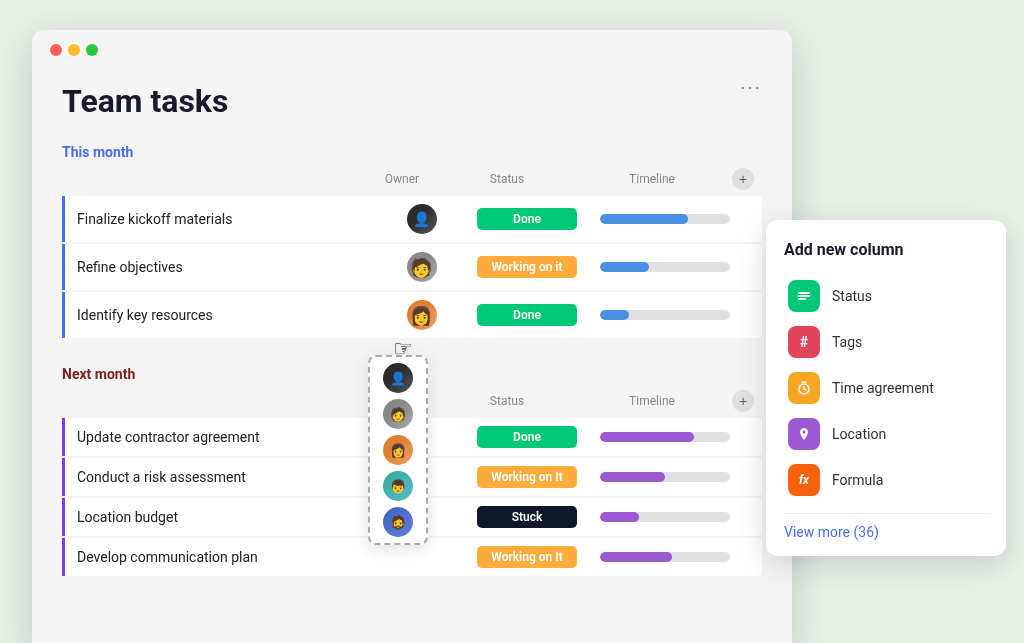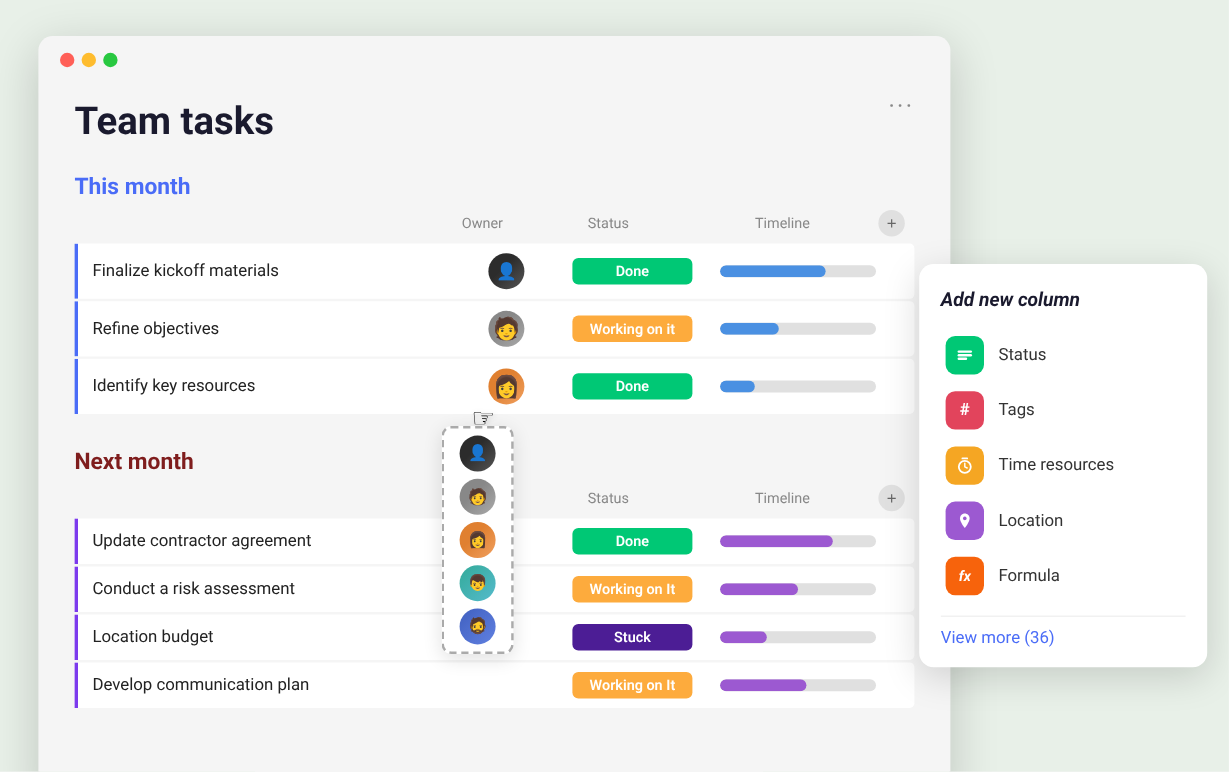--- a/index.html
+++ b/index.html
@@ -74,7 +74,7 @@
     }
 
     .section-title {
-      font-size: 19px;
+      font-size: 14px;
       font-weight: 700;
     }
     .section-title.blue { color: #4a6cf7; }

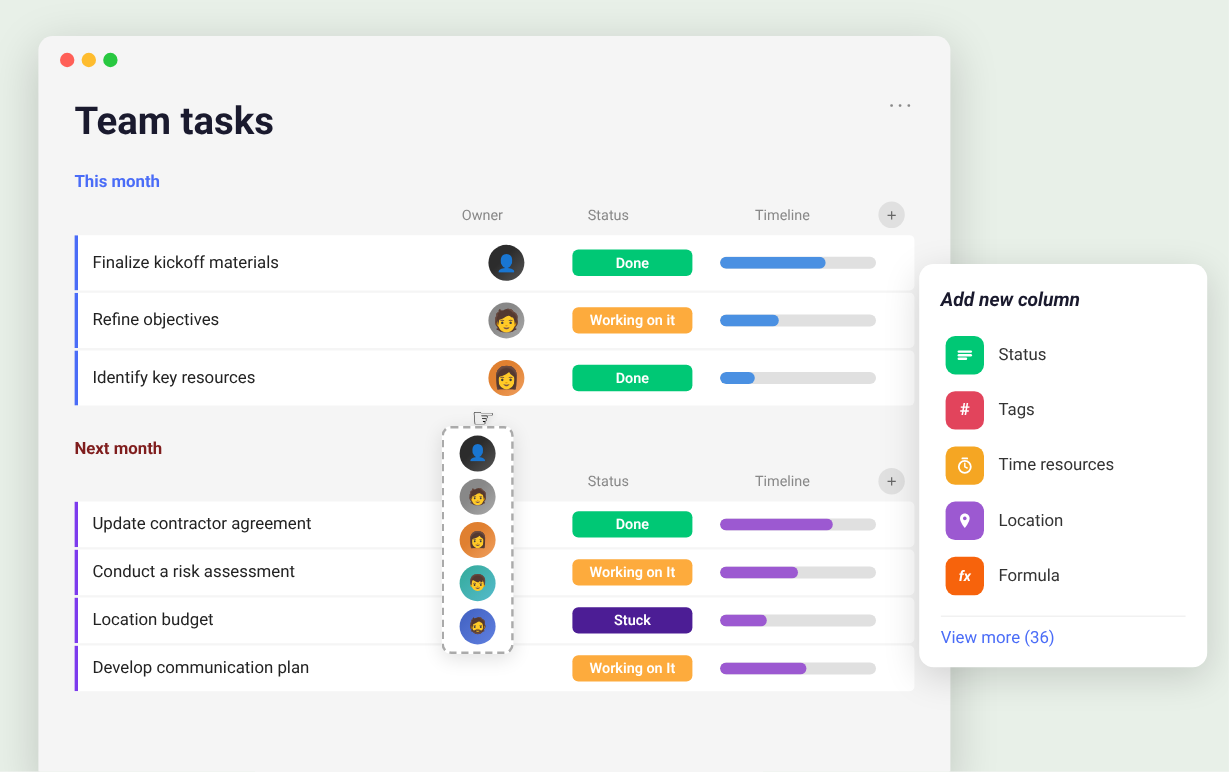--- a/index.html
+++ b/index.html
@@ -244,7 +244,6 @@
       font-weight: 700;
       color: #1a1a2e;
       margin-bottom: 14px;
-      font-style: italic;
     }
 
     .column-option {

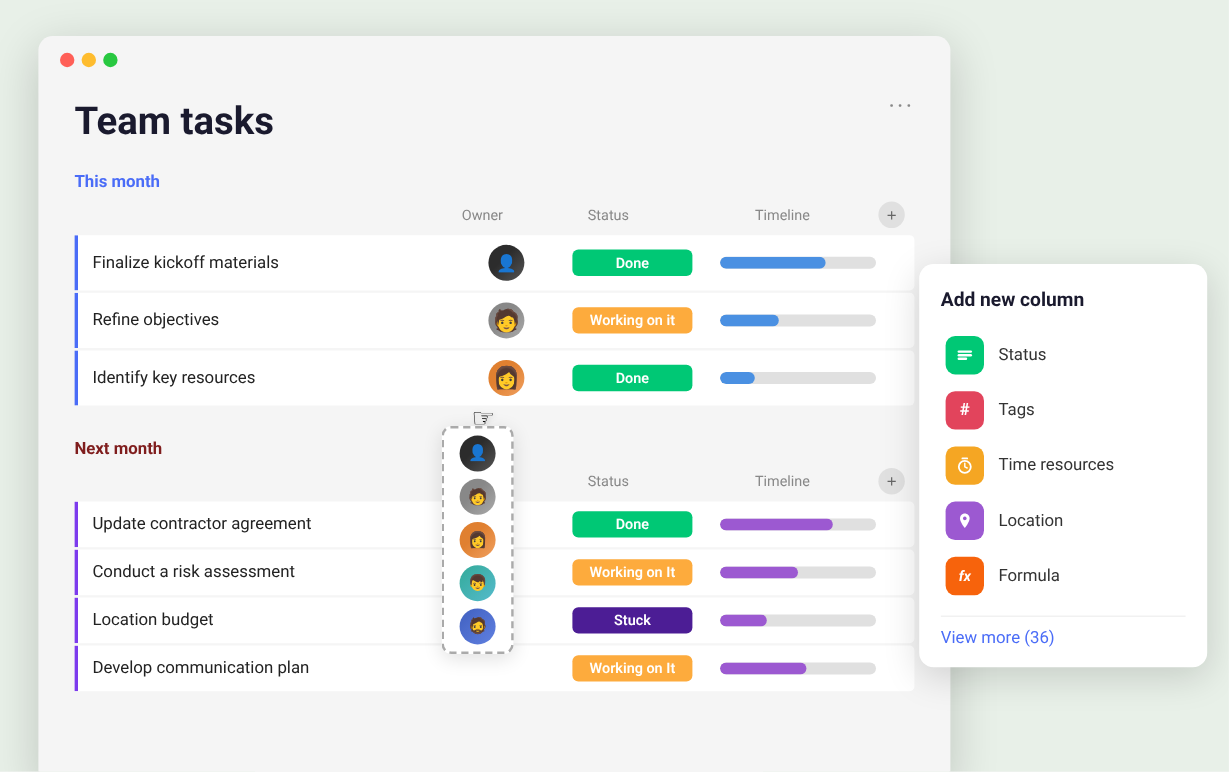--- a/index.html
+++ b/index.html
@@ -470,7 +470,7 @@
         <path d="M6 2h4" stroke="white" stroke-width="1.5" stroke-linecap="round"></path>
       </svg>
     </div>
-    <span class="option-label">Time resources</span>
+    <span class="option-label">Time agreement</span>
   </div>
 
   <div class="column-option">

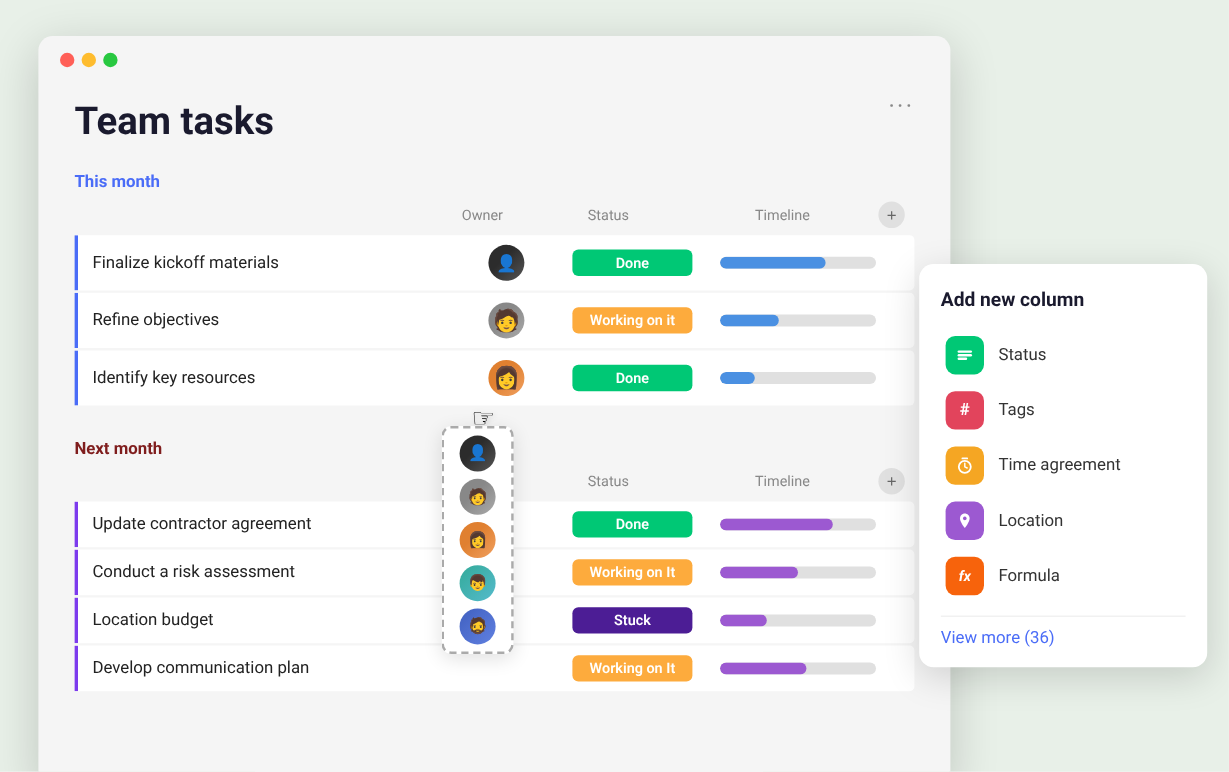--- a/index.html
+++ b/index.html
@@ -168,7 +168,7 @@
     }
     .badge-done { background: #00c875; }
     .badge-working { background: #fdab3d; }
-    .badge-stuck { background: #4c1d95; }
+    .badge-stuck { background: #0f172a; }
 
     
     .timeline-cell {

